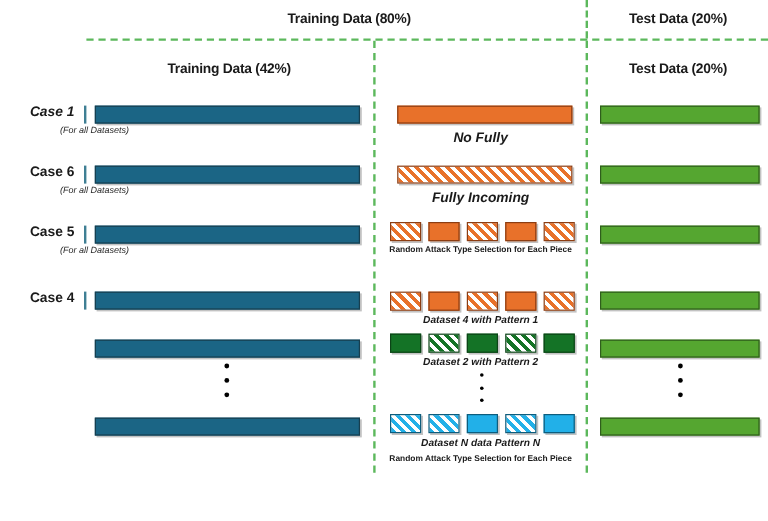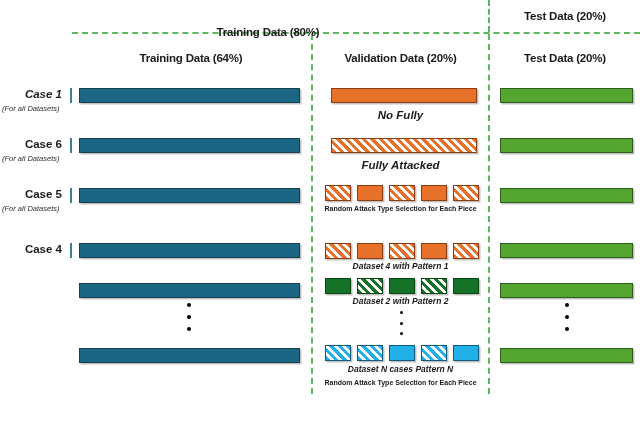--- a/index.html
+++ b/index.html
@@ -168,7 +168,7 @@
   <div class="vline" style="left:311px; top:34px; height:360px;"></div>
   <div class="vline" style="left:488px; top:34px; height:360px;"></div>
 
-  <div class="hdr" style="left:60px; top:10px; width:416px;margin-top:16px;">Training Data (80%)</div>
+  <div class="hdr" style="left:83px; top:10px; width:416px;">Training Data (80%)</div>
   <div class="hdr" style="left:490px; top:10px; width:150px;">Test Data (20%)</div>
 
   <div class="hdr" style="left:72px; top:52px; width:238px;">Training Data (64%)</div>

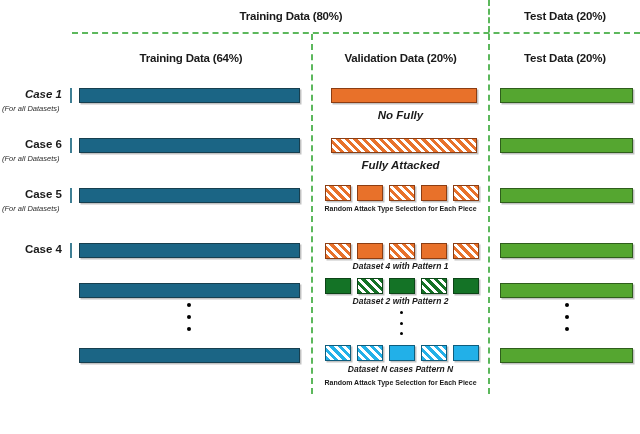--- a/index.html
+++ b/index.html
@@ -171,7 +171,7 @@
   <div class="hdr" style="left:83px; top:10px; width:416px;">Training Data (80%)</div>
   <div class="hdr" style="left:490px; top:10px; width:150px;">Test Data (20%)</div>
 
-  <div class="hdr" style="left:72px; top:52px; width:238px;">Training Data (64%)</div>
+  <div class="hdr" style="left:72px; top:52px; width:238px;">Training Data (42%)</div>
   <div class="hdr" style="left:313px; top:52px; width:175px;">Validation Data (20%)</div>
   <div class="hdr" style="left:490px; top:52px; width:150px;">Test Data (20%)</div>
 

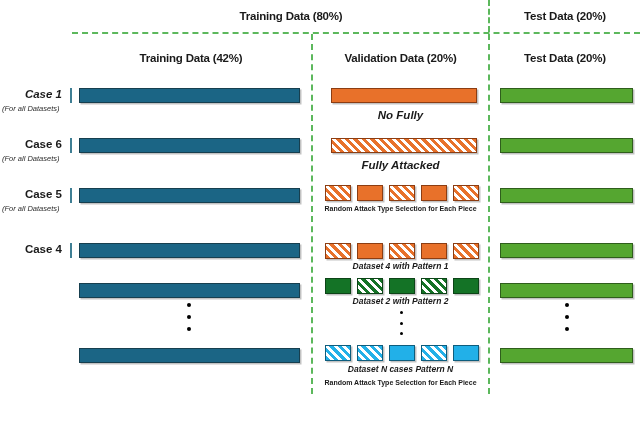--- a/index.html
+++ b/index.html
@@ -172,7 +172,6 @@
   <div class="hdr" style="left:490px; top:10px; width:150px;">Test Data (20%)</div>
 
   <div class="hdr" style="left:72px; top:52px; width:238px;">Training Data (42%)</div>
-  <div class="hdr" style="left:313px; top:52px; width:175px;">Validation Data (20%)</div>
   <div class="hdr" style="left:490px; top:52px; width:150px;">Test Data (20%)</div>
 
   <div class="case-label" style="left:0px; top:88px; width:62px;font-style:italic;">Case 1</div>

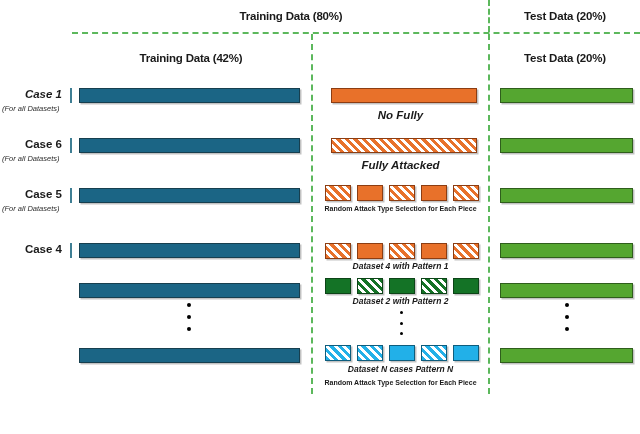--- a/index.html
+++ b/index.html
@@ -61,6 +61,7 @@
     white-space: nowrap;
     color: #2b2b2b;
     text-align: left;
+    margin-left: 48px;
   }
   .case-tick {
     position: absolute;

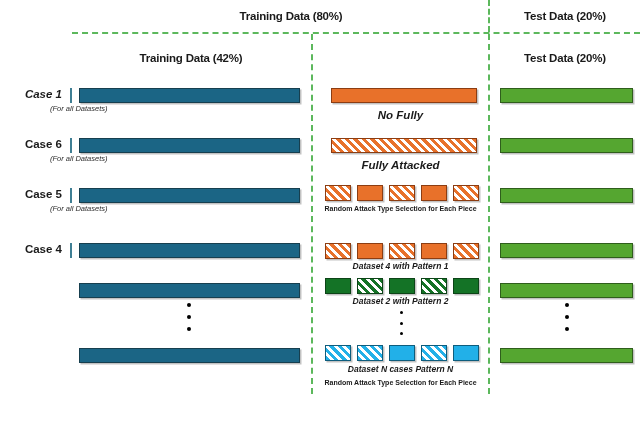--- a/index.html
+++ b/index.html
@@ -193,7 +193,7 @@
   <div class="bar hatch-orange" style="left:331px; top:138px; width:146px; height:15px;"></div>
   <div class="bar green" style="left:500px; top:138px; width:133px; height:15px;"></div>
 
-  <div class="anno-italic" style="left:313px; top:159px; width:175px;">Fully Attacked</div>
+  <div class="anno-italic" style="left:313px; top:159px; width:175px;">Fully Incoming</div>
 
   <div class="case-label" style="left:0px; top:188px; width:62px;">Case 5</div>
   <div class="case-sub" style="left:2px; top:204px;">(For all Datasets)</div>

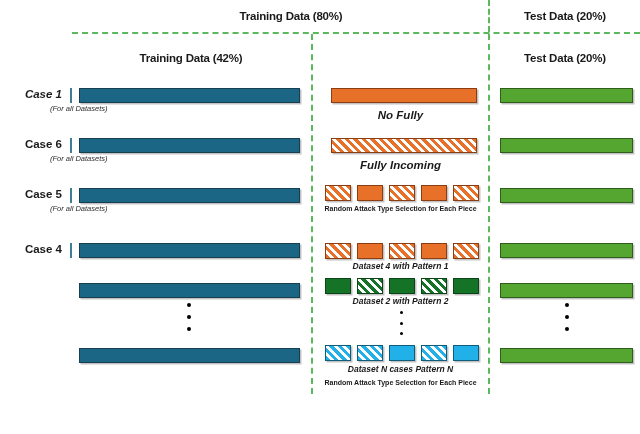--- a/index.html
+++ b/index.html
@@ -264,7 +264,7 @@
 
   <div class="bar green" style="left:500px; top:348px; width:133px; height:15px;"></div>
 
-  <div class="anno-ds" style="left:313px; top:364px; width:175px;">Dataset N cases Pattern N</div>
+  <div class="anno-ds" style="left:313px; top:364px; width:175px;">Dataset N data Pattern N</div>
 
   <div class="anno-small" style="left:313px; top:379px; width:175px;">Random Attack Type Selection for Each Piece</div>
 

